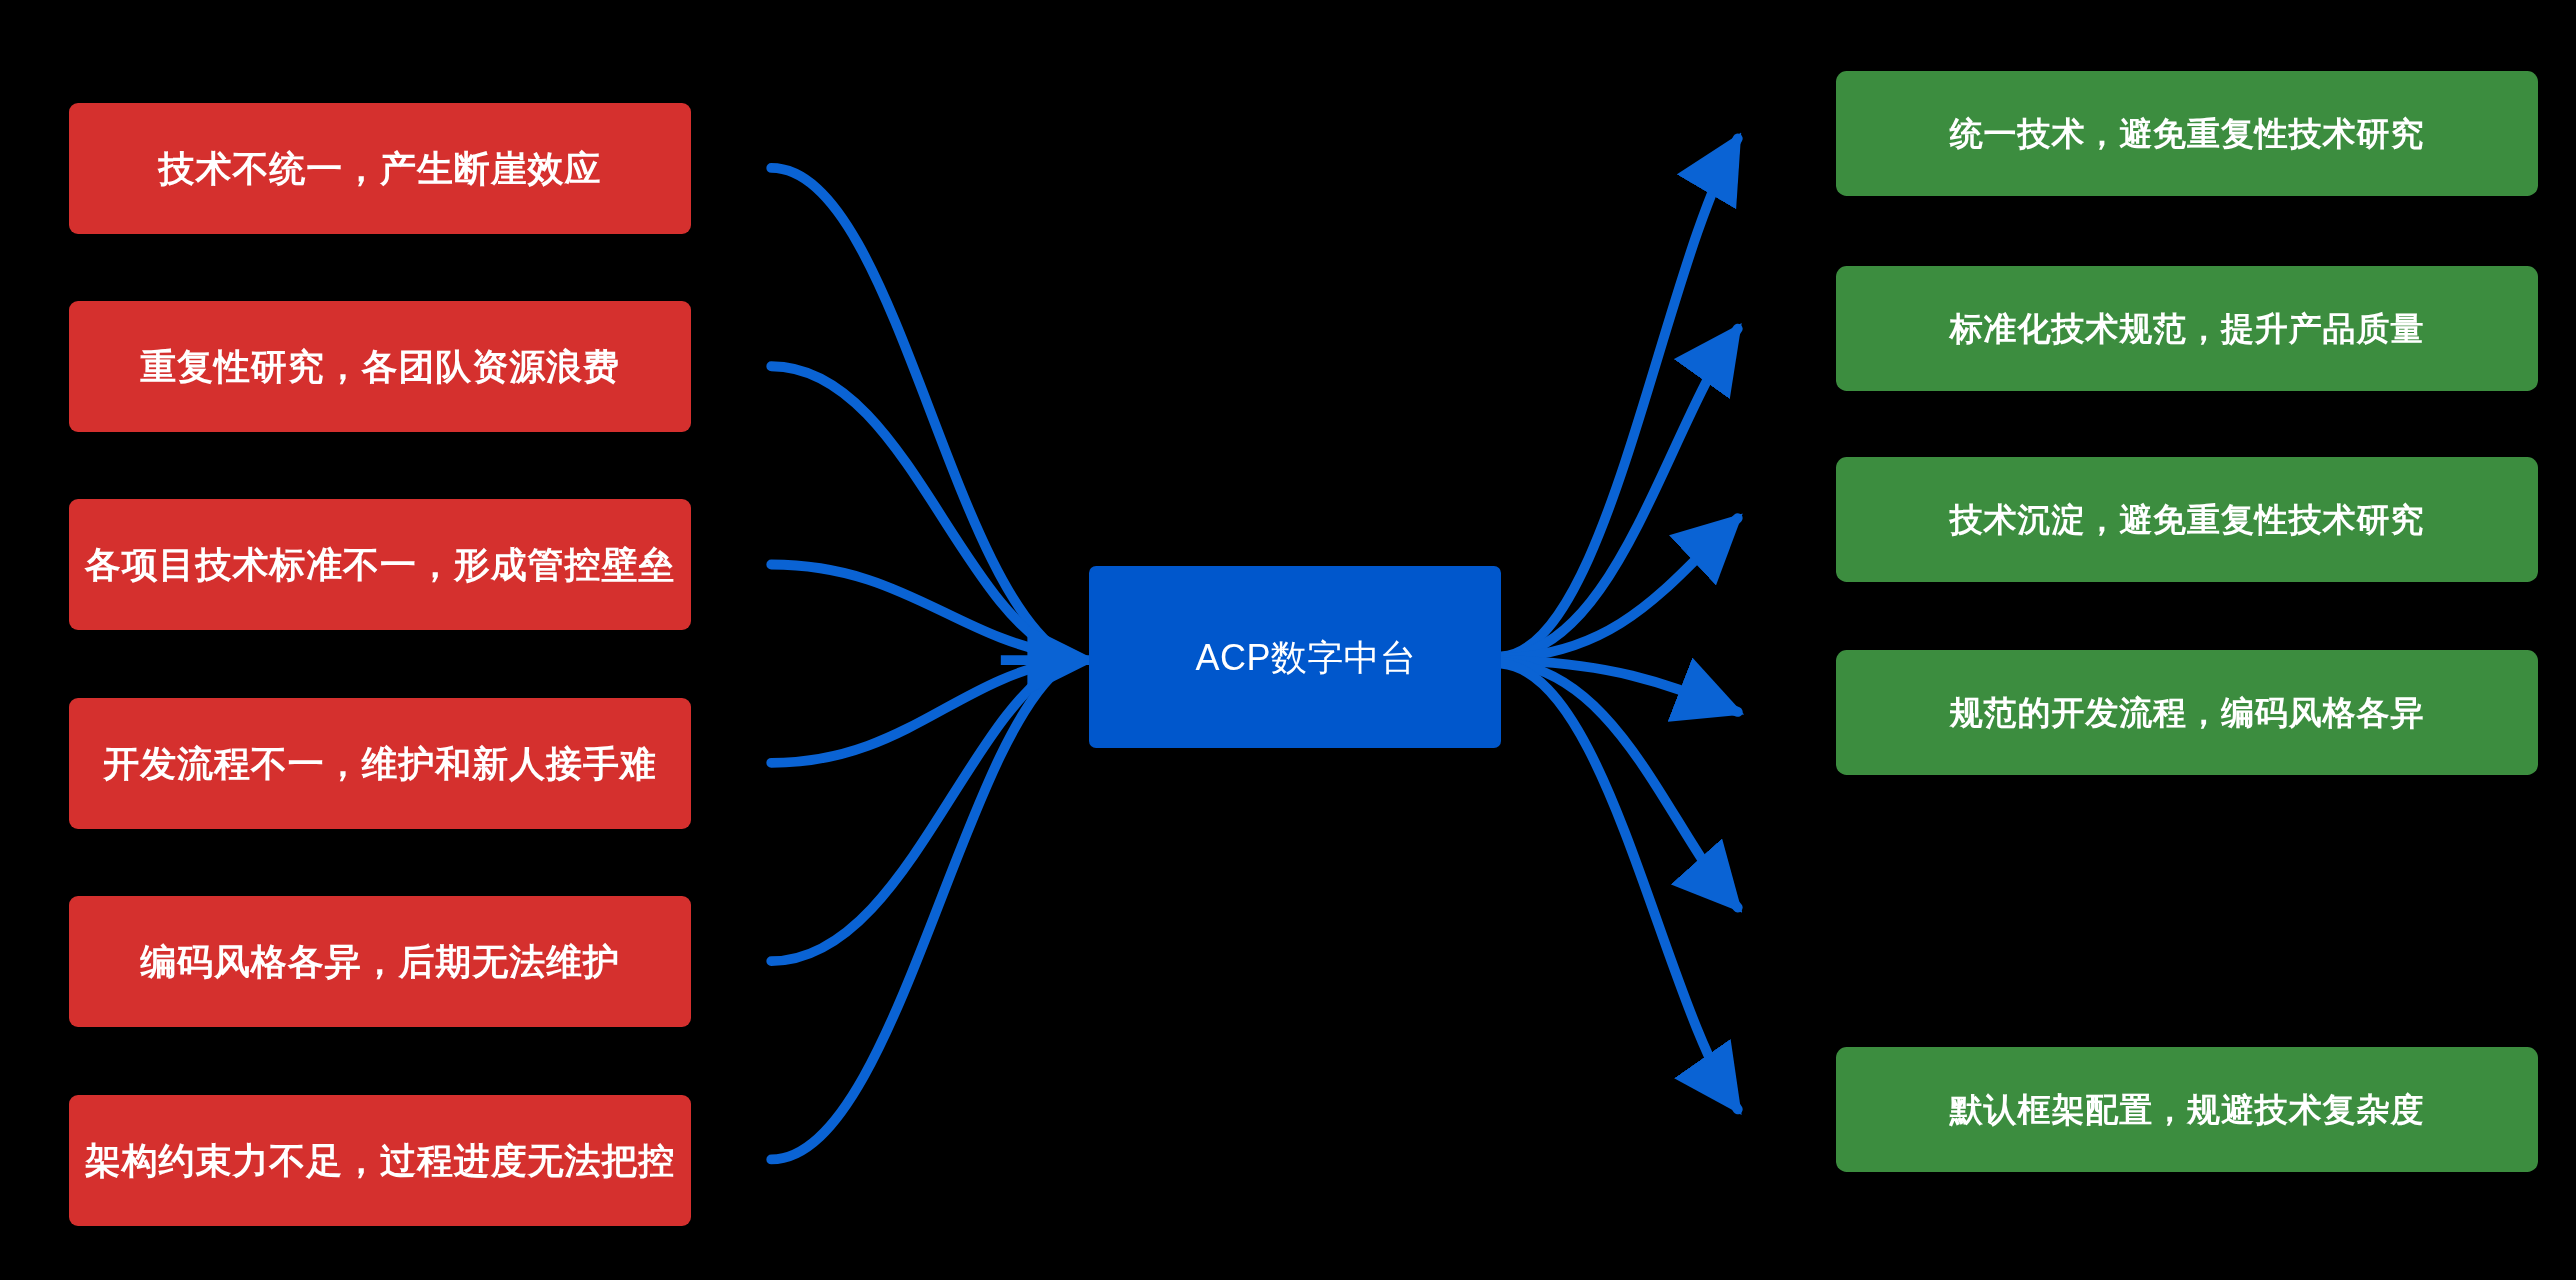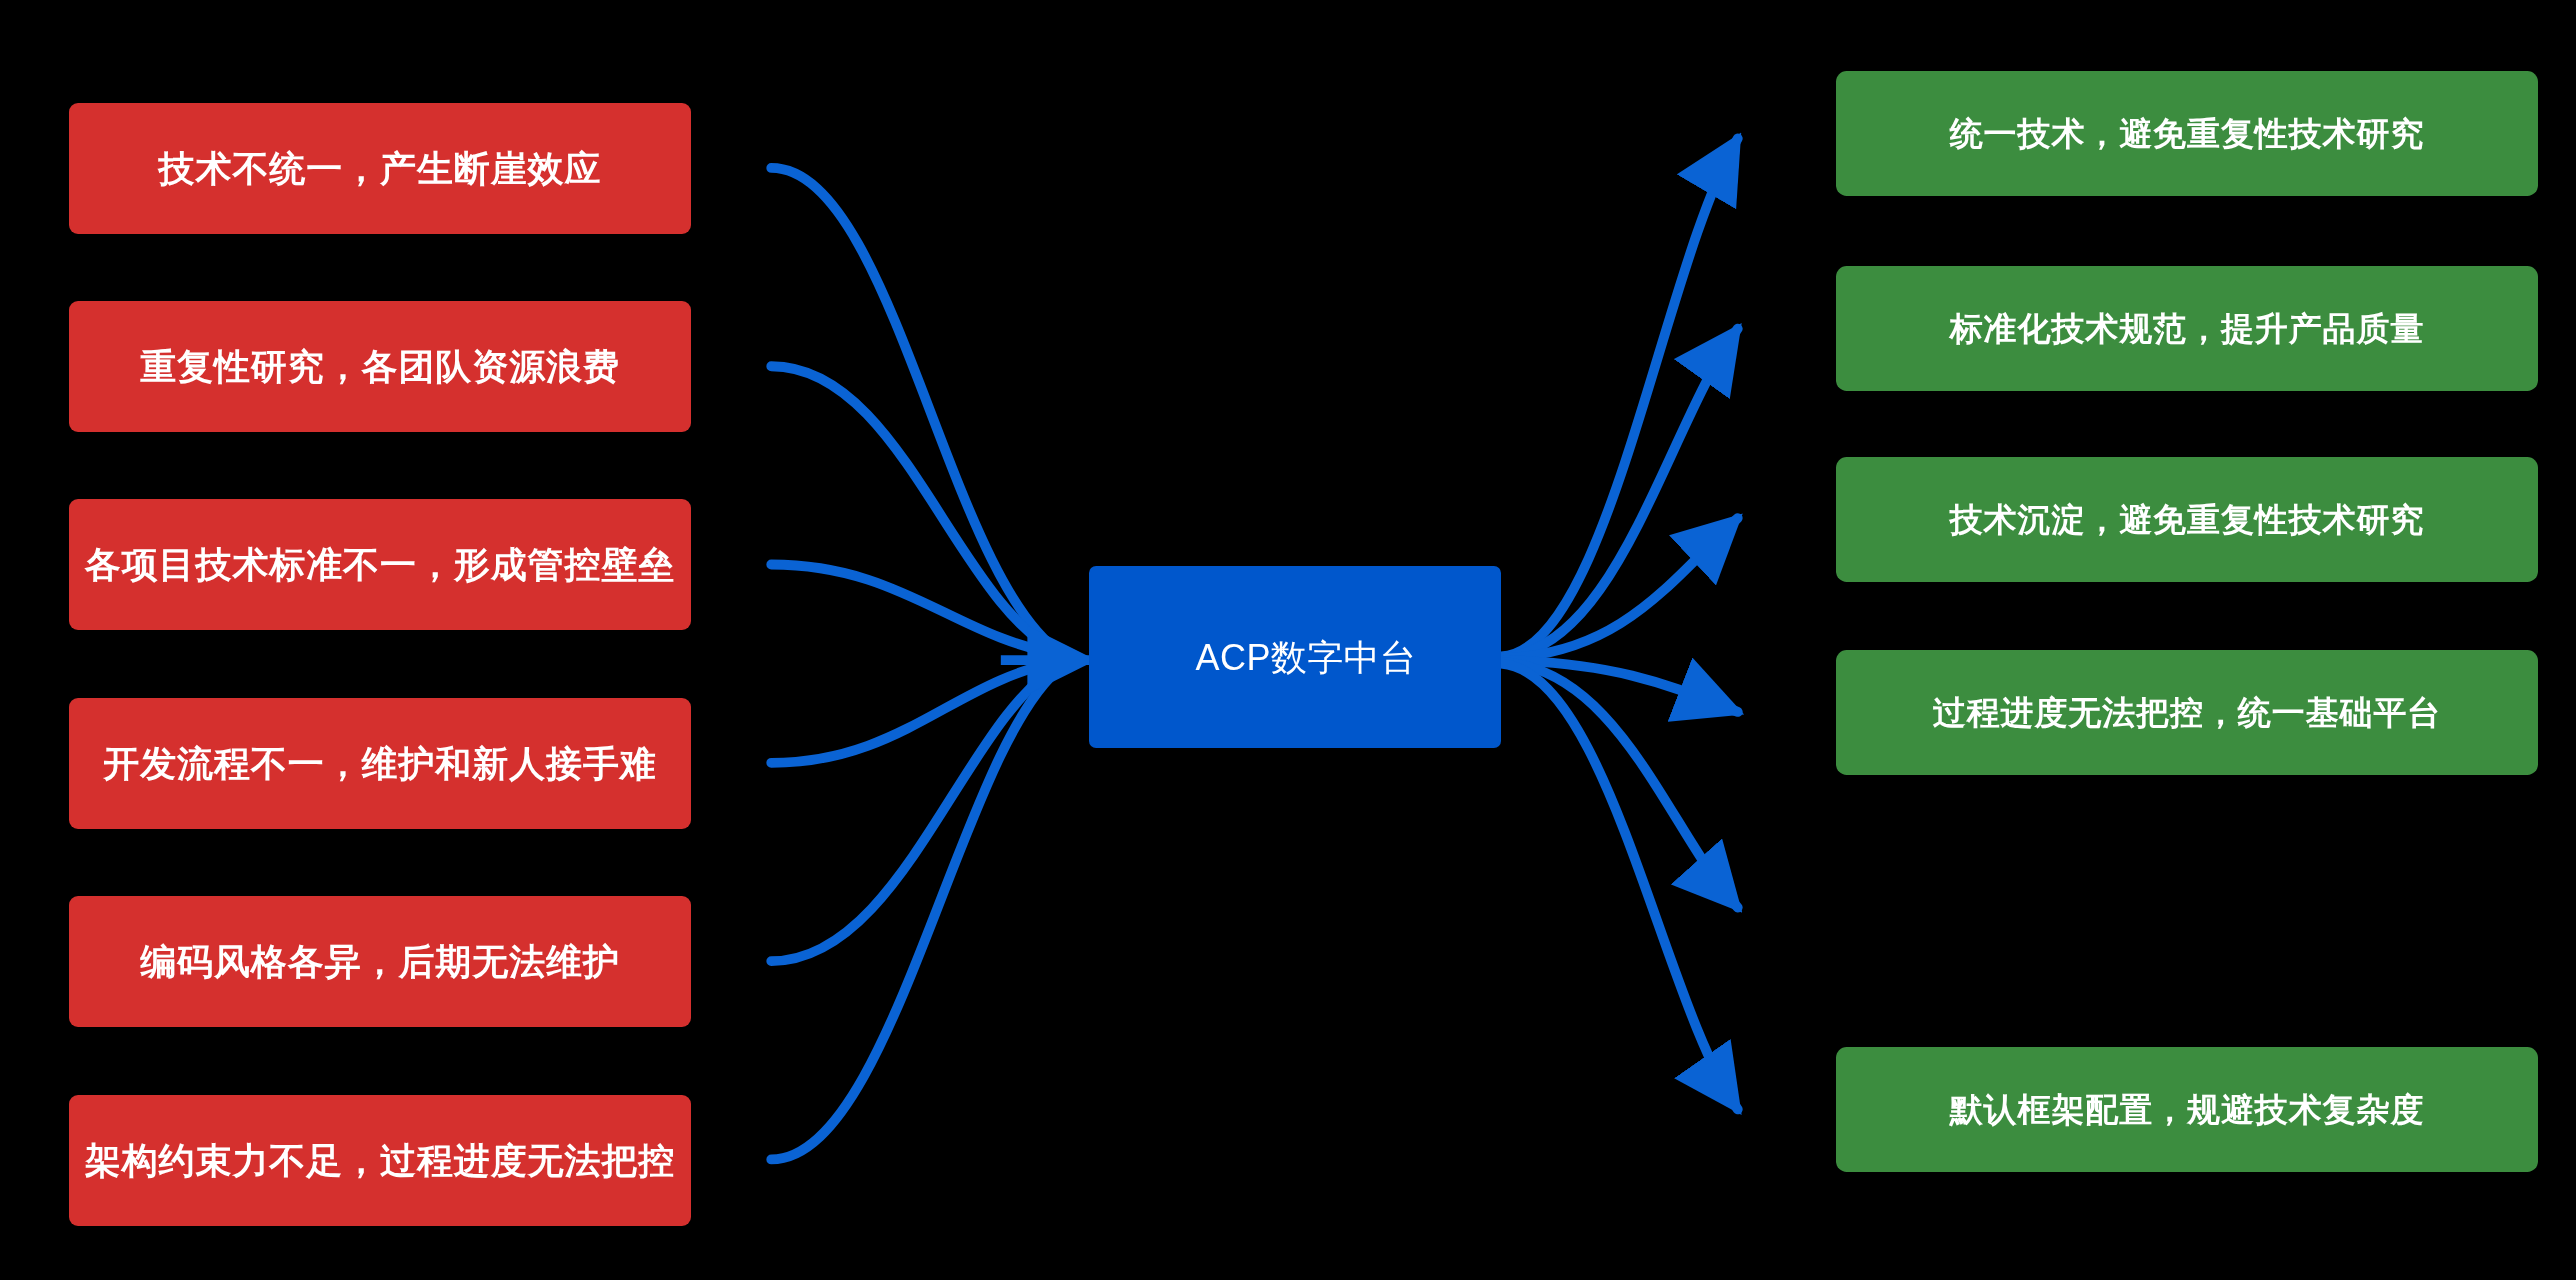--- a/index.html
+++ b/index.html
@@ -115,7 +115,7 @@
     <span class="node-label">技术沉淀，避免重复性技术研究</span>
   </div>
   <div class="node benefit" style="top:650px">
-    <span class="node-label">过程进度无法把控，统一基础平台</span>
+    <span class="node-label">规范的开发流程，编码风格各异</span>
   </div>
   <div class="node benefit" style="top:1047px">
     <span class="node-label">默认框架配置，规避技术复杂度</span>

